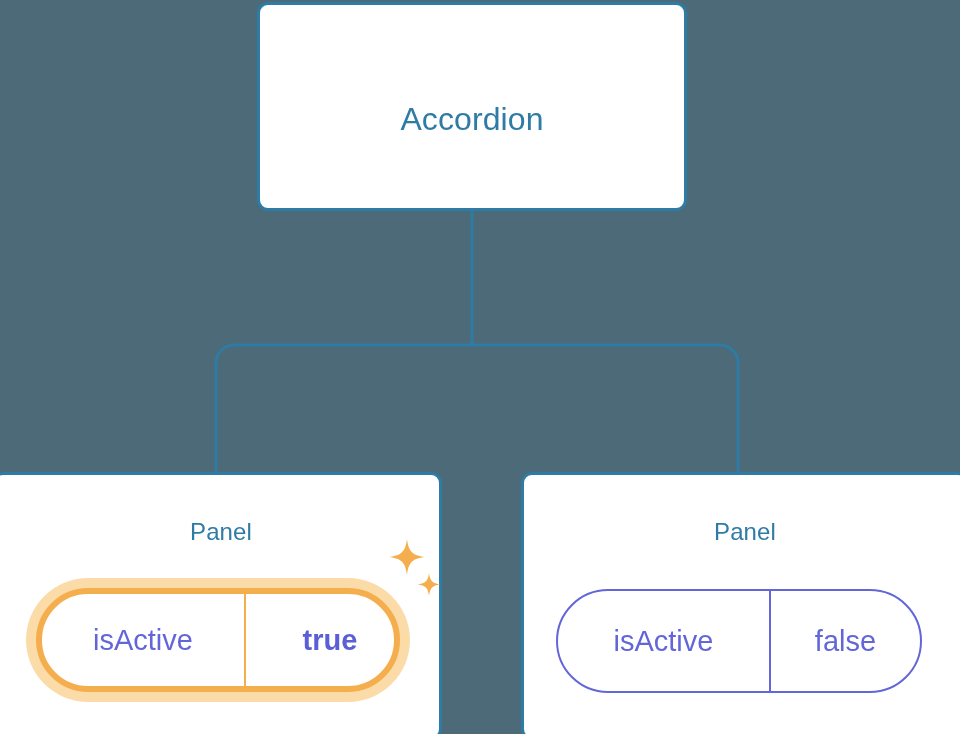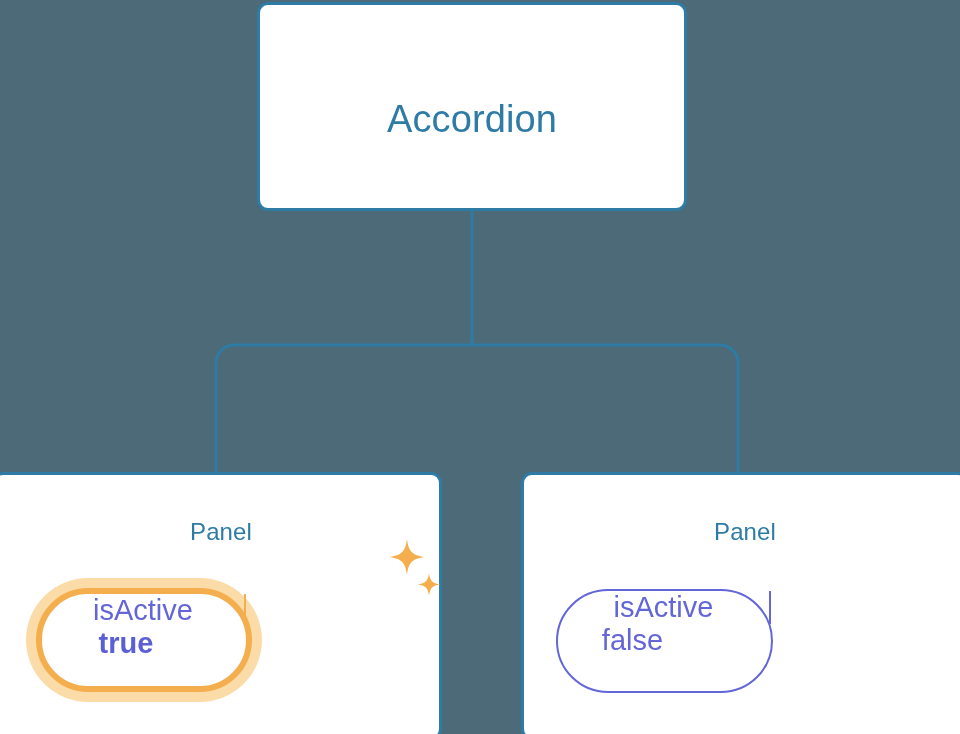--- a/index.html
+++ b/index.html
@@ -59,7 +59,7 @@
     justify-content: center;
   }
   #node-accordion .node-title {
-    font-size: 38px;
+    font-size: 32px;
     margin-top: 25px;
   }
 

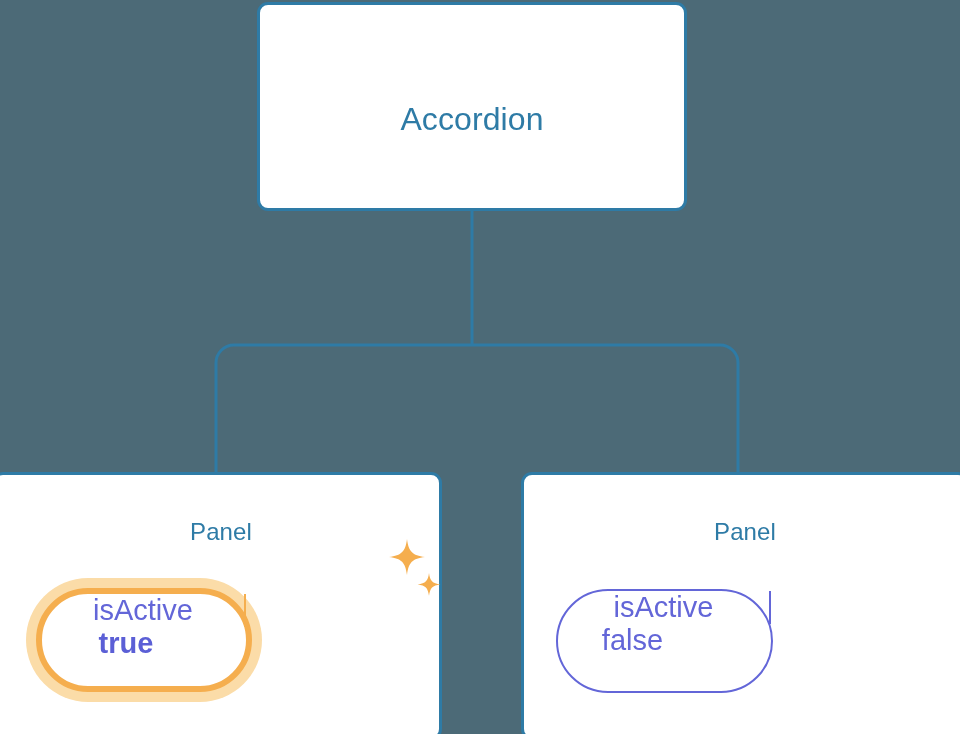--- a/index.html
+++ b/index.html
@@ -97,7 +97,6 @@
     background: #ffffff;
     box-sizing: border-box;
     border-radius: 999px;
-    flex-direction: column;
   }
 
   .prop-pill .prop-key,

